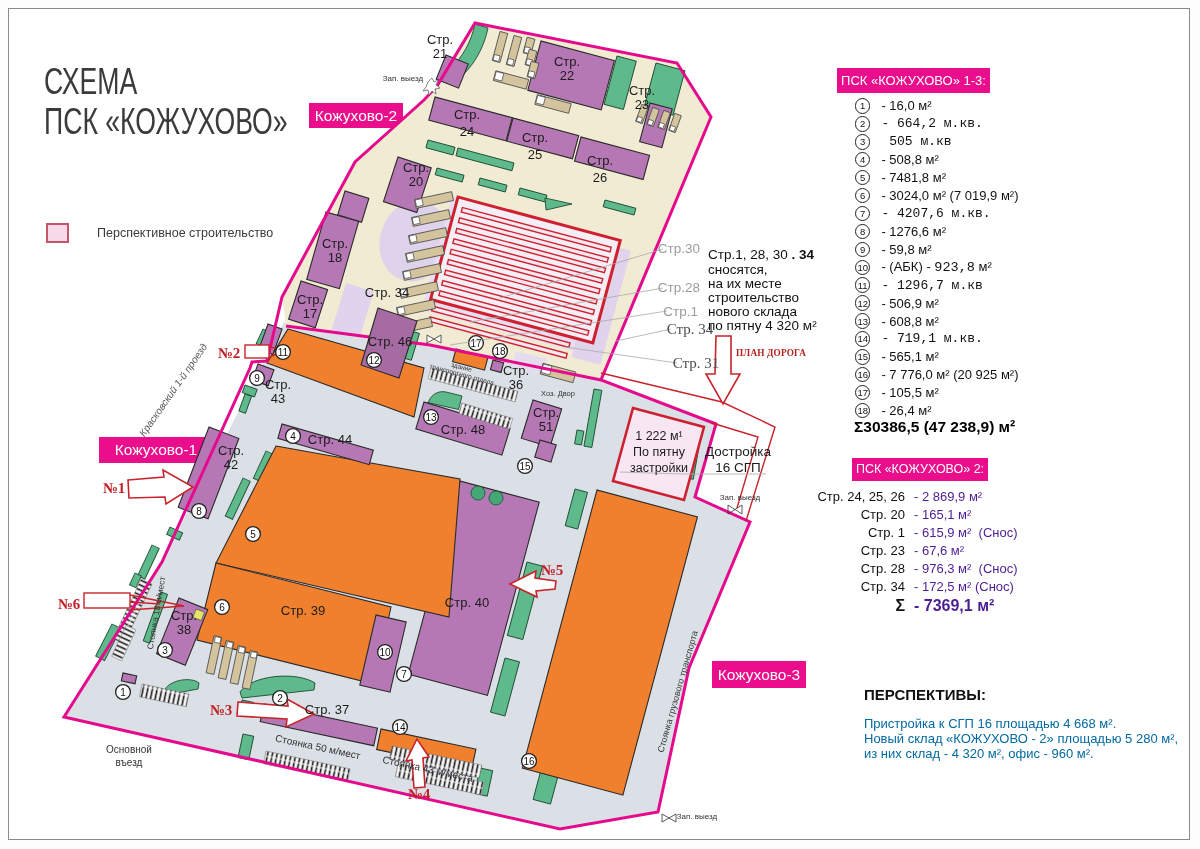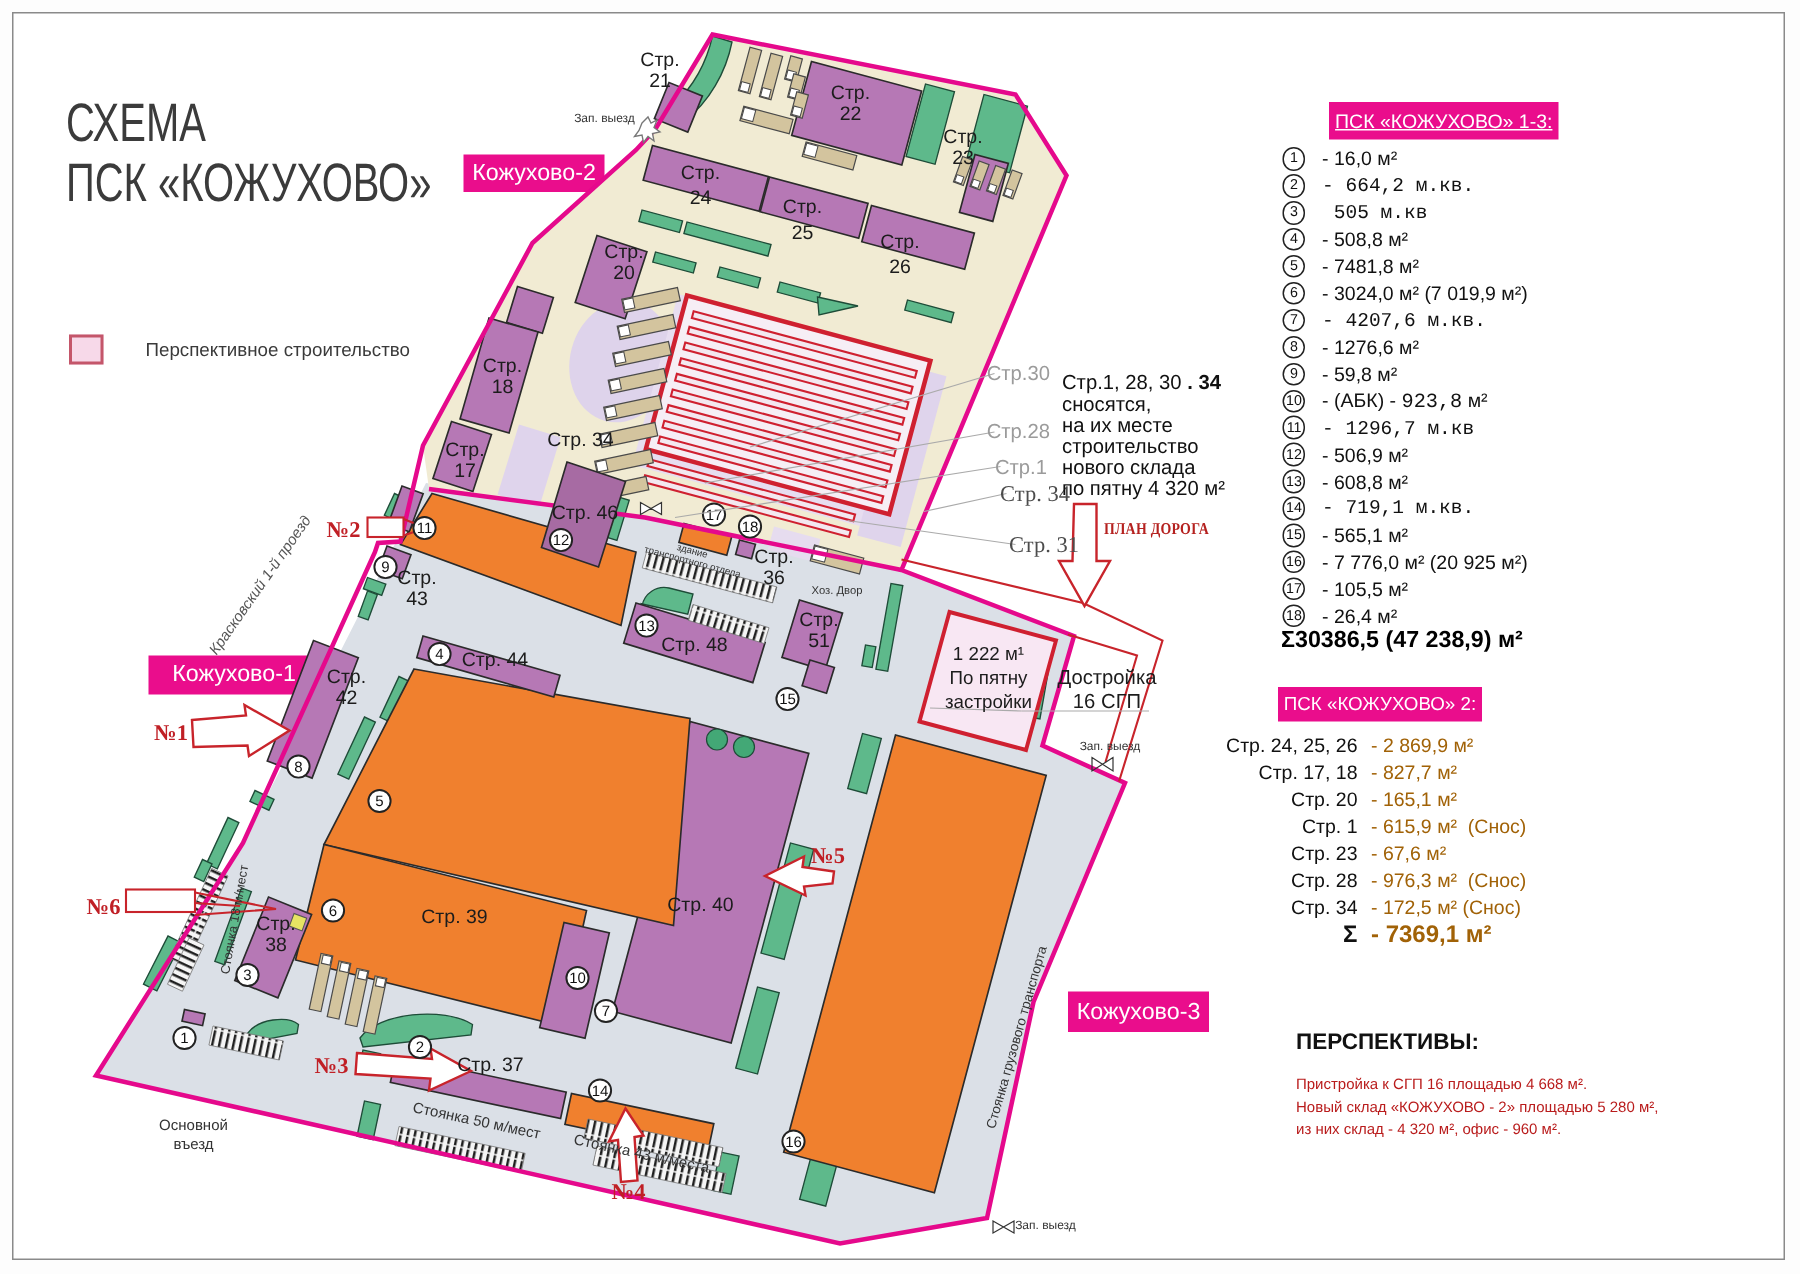--- a/index.html
+++ b/index.html
@@ -13,7 +13,7 @@
 #k2{left:309px;top:103px;width:94px;height:25px;line-height:25px;}
 #k1{left:99px;top:437px;width:114px;height:26px;line-height:26px;}
 #k3{left:712px;top:661px;width:94px;height:27px;line-height:27px;}
-#h13{left:886px;top:68px;width:153px;height:25px;line-height:25px;font-size:13px;text-decoration:underline;}
+#h13{left:837px;top:68px;width:153px;height:25px;line-height:25px;font-size:13px;}
 #h2{left:852px;top:458px;width:136px;height:23px;line-height:23px;font-size:12.5px;}
 #list13{position:absolute;left:855px;top:97px;}
 #list13 .row{height:17.93px;display:flex;align-items:center;}

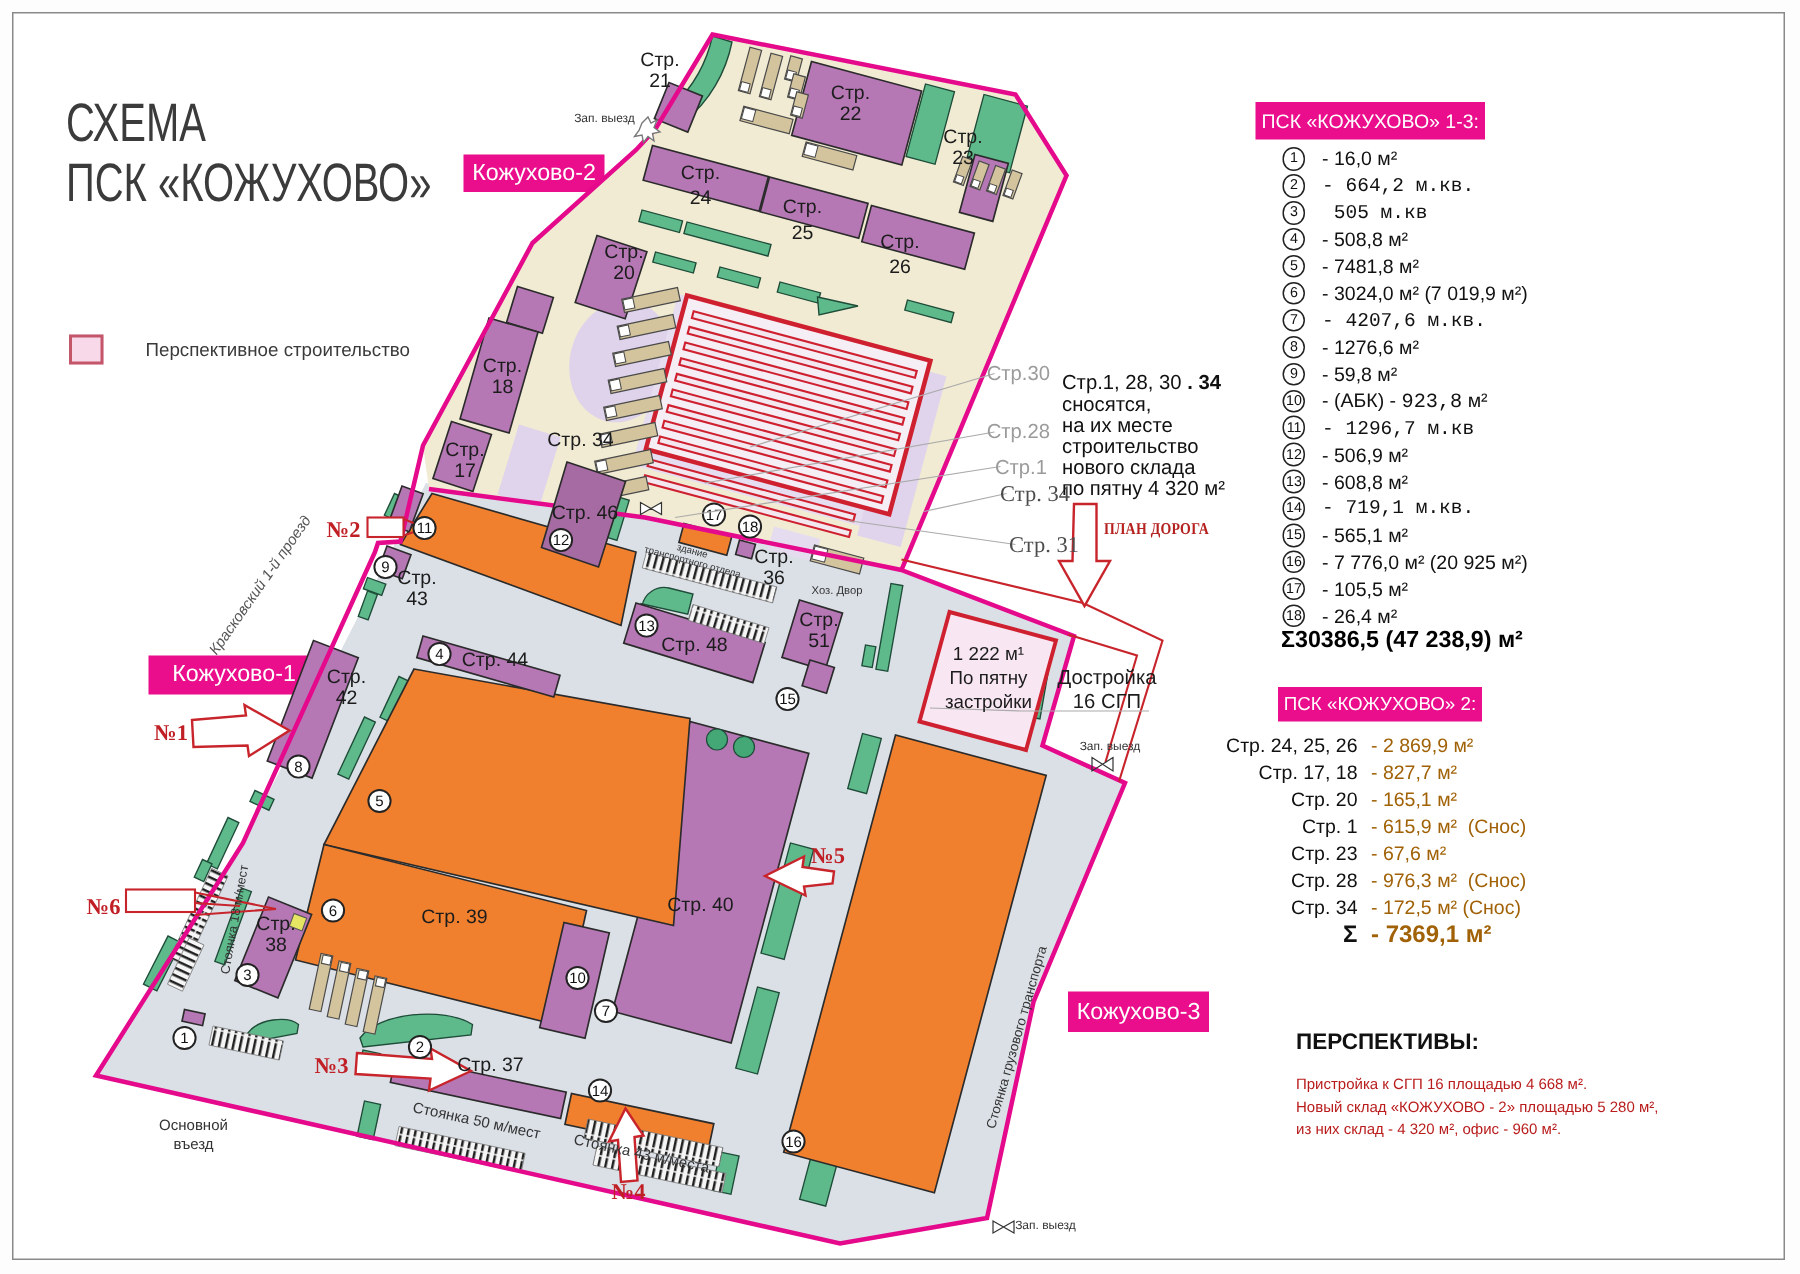--- a/index.html
+++ b/index.html
@@ -24,7 +24,7 @@
 #list2{position:absolute;left:783px;top:487px;}
 #list2 .r2{height:18px;display:flex;align-items:center;white-space:nowrap;}
 #list2 .l{display:inline-block;width:122px;text-align:right;padding-right:9px;font-size:13px;color:#111;}
-#list2 .w{font-size:13px;color:#a16207;}
+#list2 .w{font-size:13px;color:#4c1d95;}
 #persp{position:absolute;left:864px;top:686px;font-size:15px;font-weight:bold;color:#111;}
 #ptext{position:absolute;left:864px;top:716px;font-size:10px;color:#b91c1c;line-height:15px;white-space:nowrap;}
 </style>

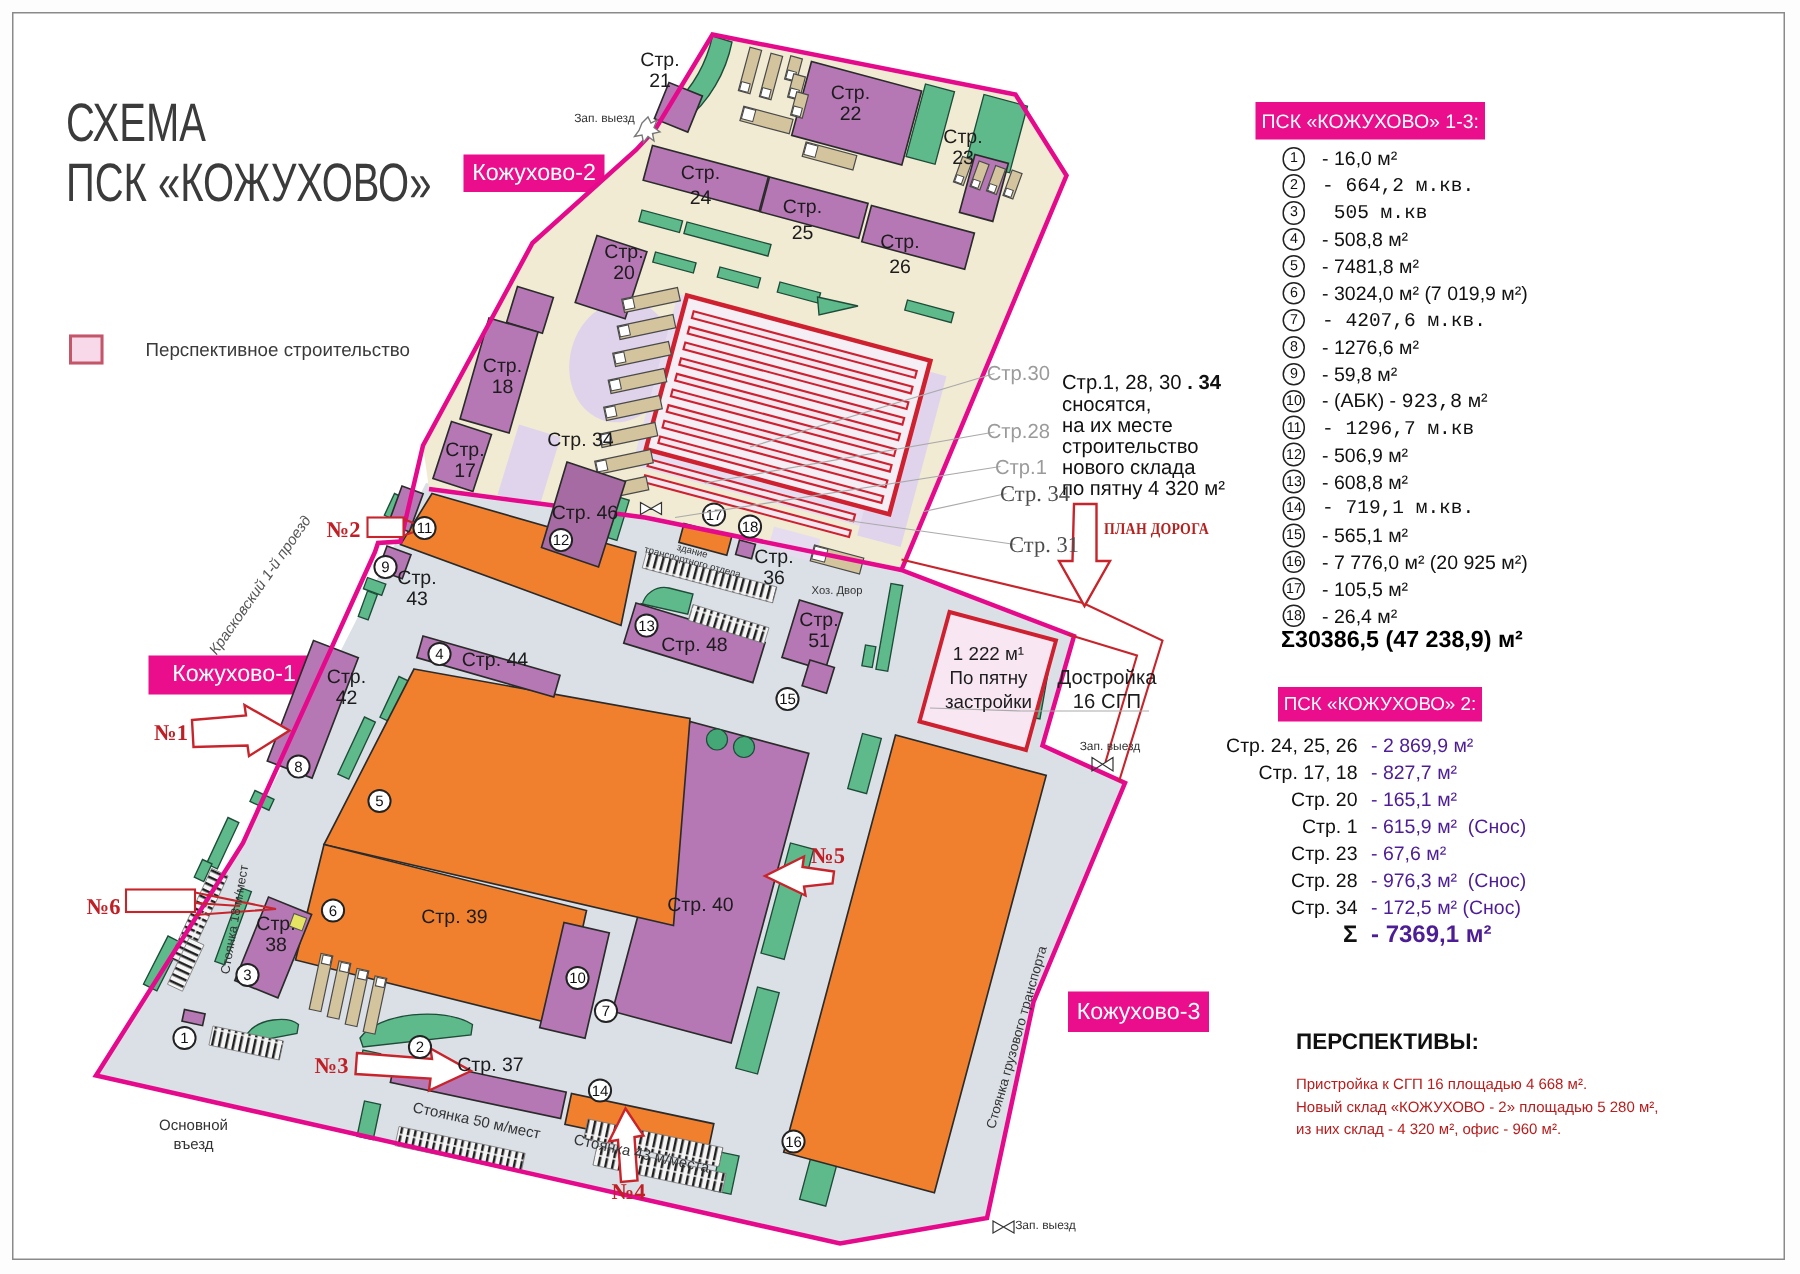--- a/index.html
+++ b/index.html
@@ -117,10 +117,6 @@
 <div class="r2">
       <span class="l">Стр. 24, 25, 26</span>
       <span class="w">- 2 869,9 м²</span>
-    </div>
-<div class="r2">
-      <span class="l">Стр. 17, 18</span>
-      <span class="w">- 827,7 м²</span>
     </div>
 <div class="r2">
       <span class="l">Стр. 20</span>

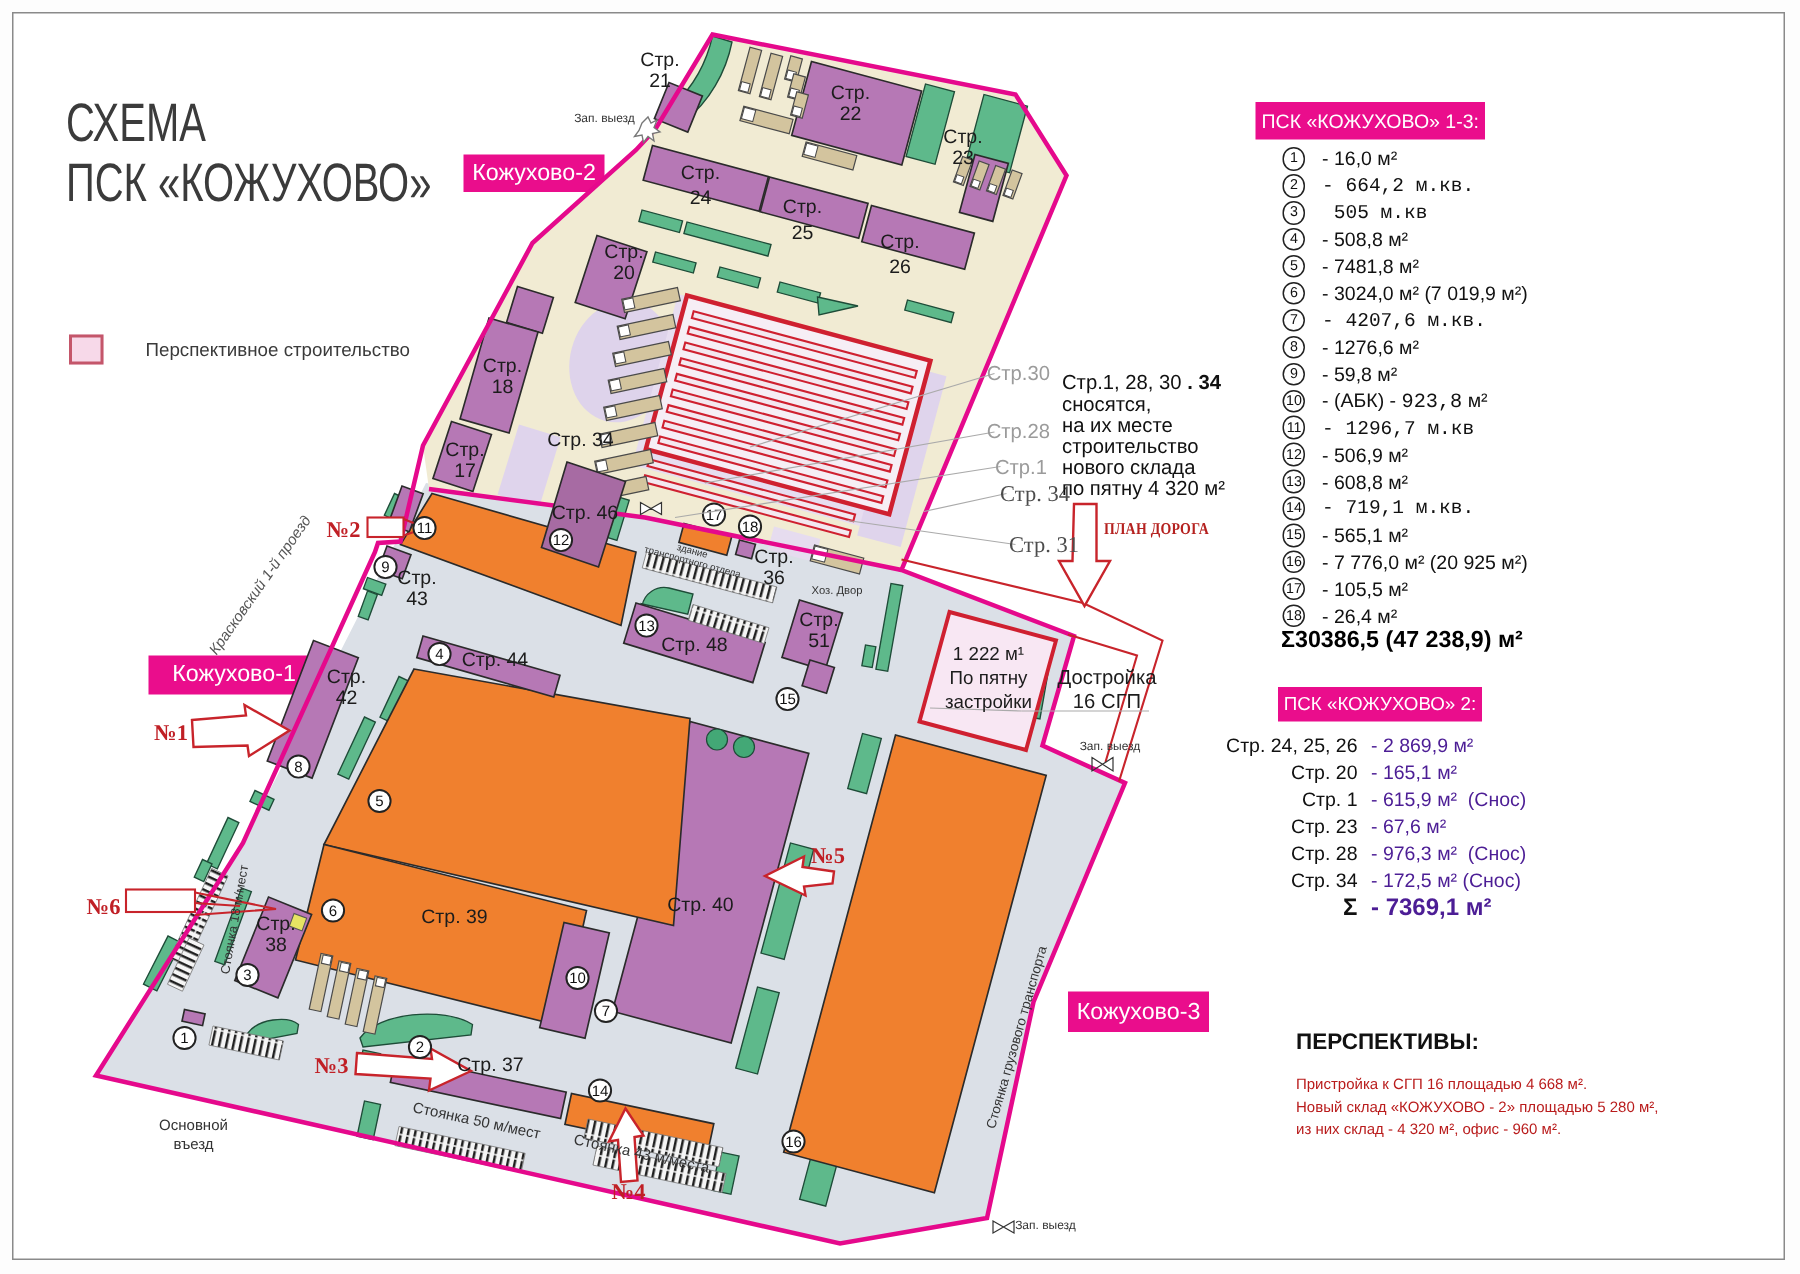--- a/index.html
+++ b/index.html
@@ -26,7 +26,7 @@
 #list2 .l{display:inline-block;width:122px;text-align:right;padding-right:9px;font-size:13px;color:#111;}
 #list2 .w{font-size:13px;color:#4c1d95;}
 #persp{position:absolute;left:864px;top:686px;font-size:15px;font-weight:bold;color:#111;}
-#ptext{position:absolute;left:864px;top:716px;font-size:10px;color:#b91c1c;line-height:15px;white-space:nowrap;}
+#ptext{position:absolute;left:864px;top:716px;font-size:13px;color:#0369a1;line-height:15px;white-space:nowrap;}
 </style>
 </head>
 <body>

